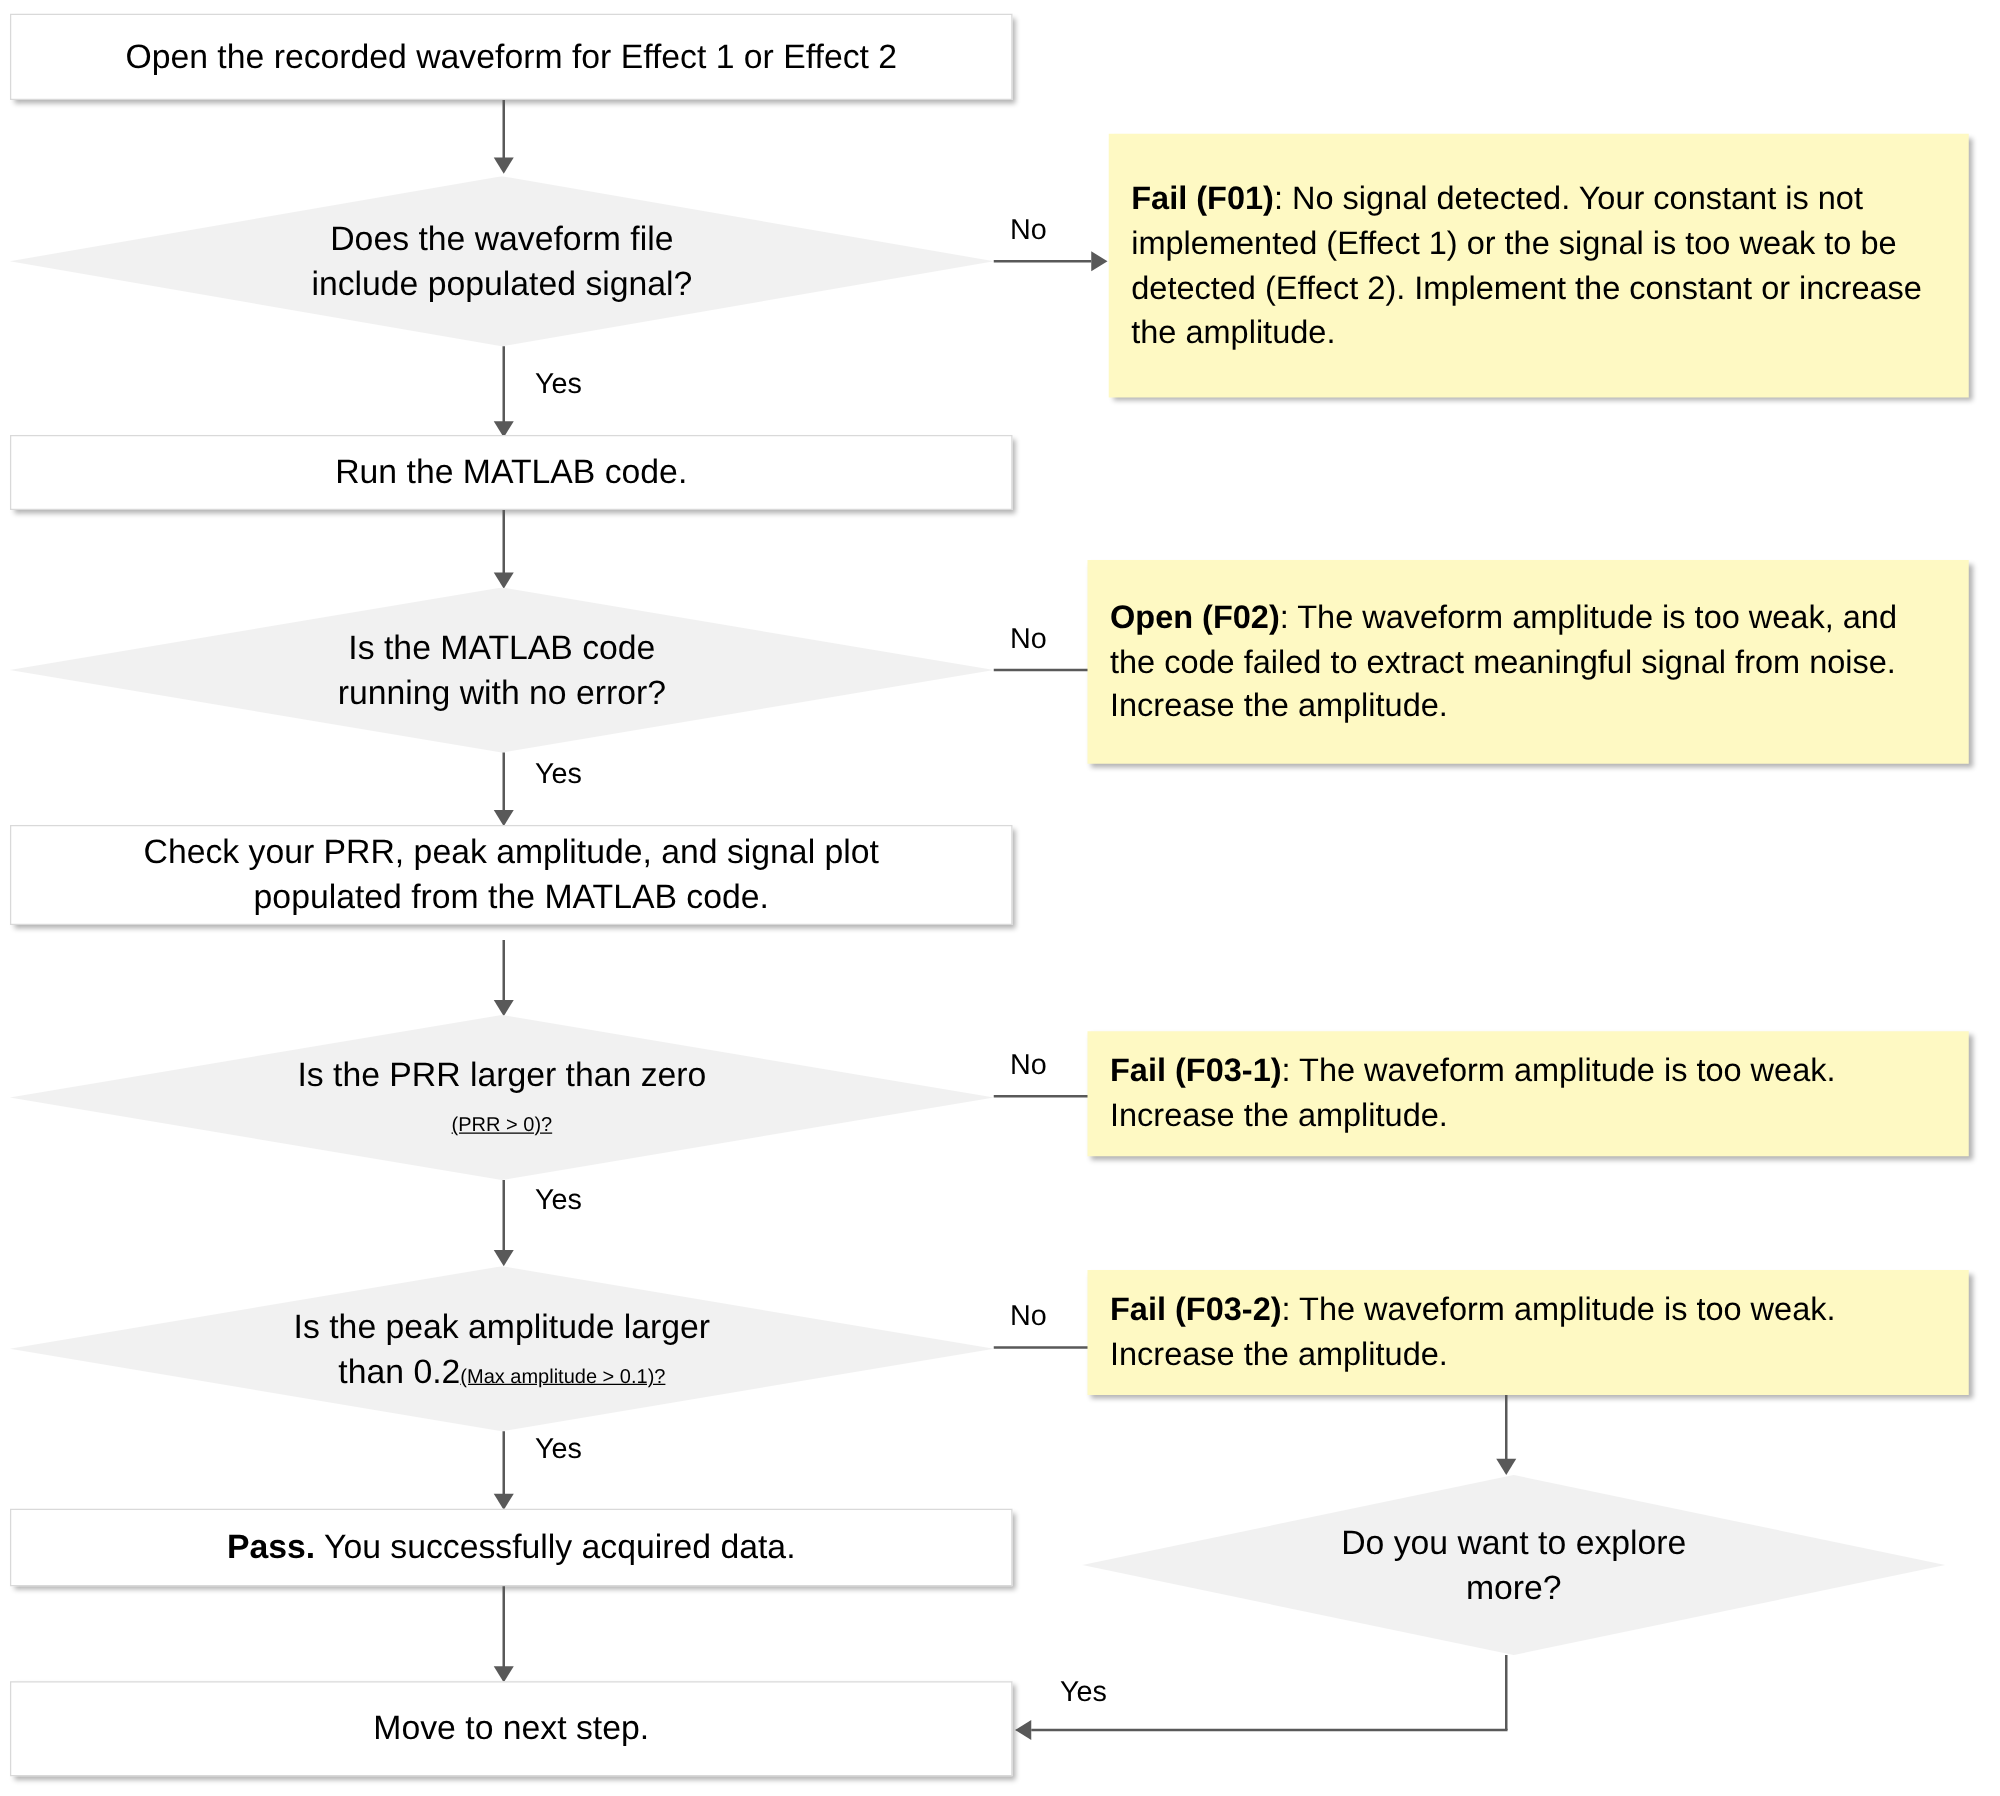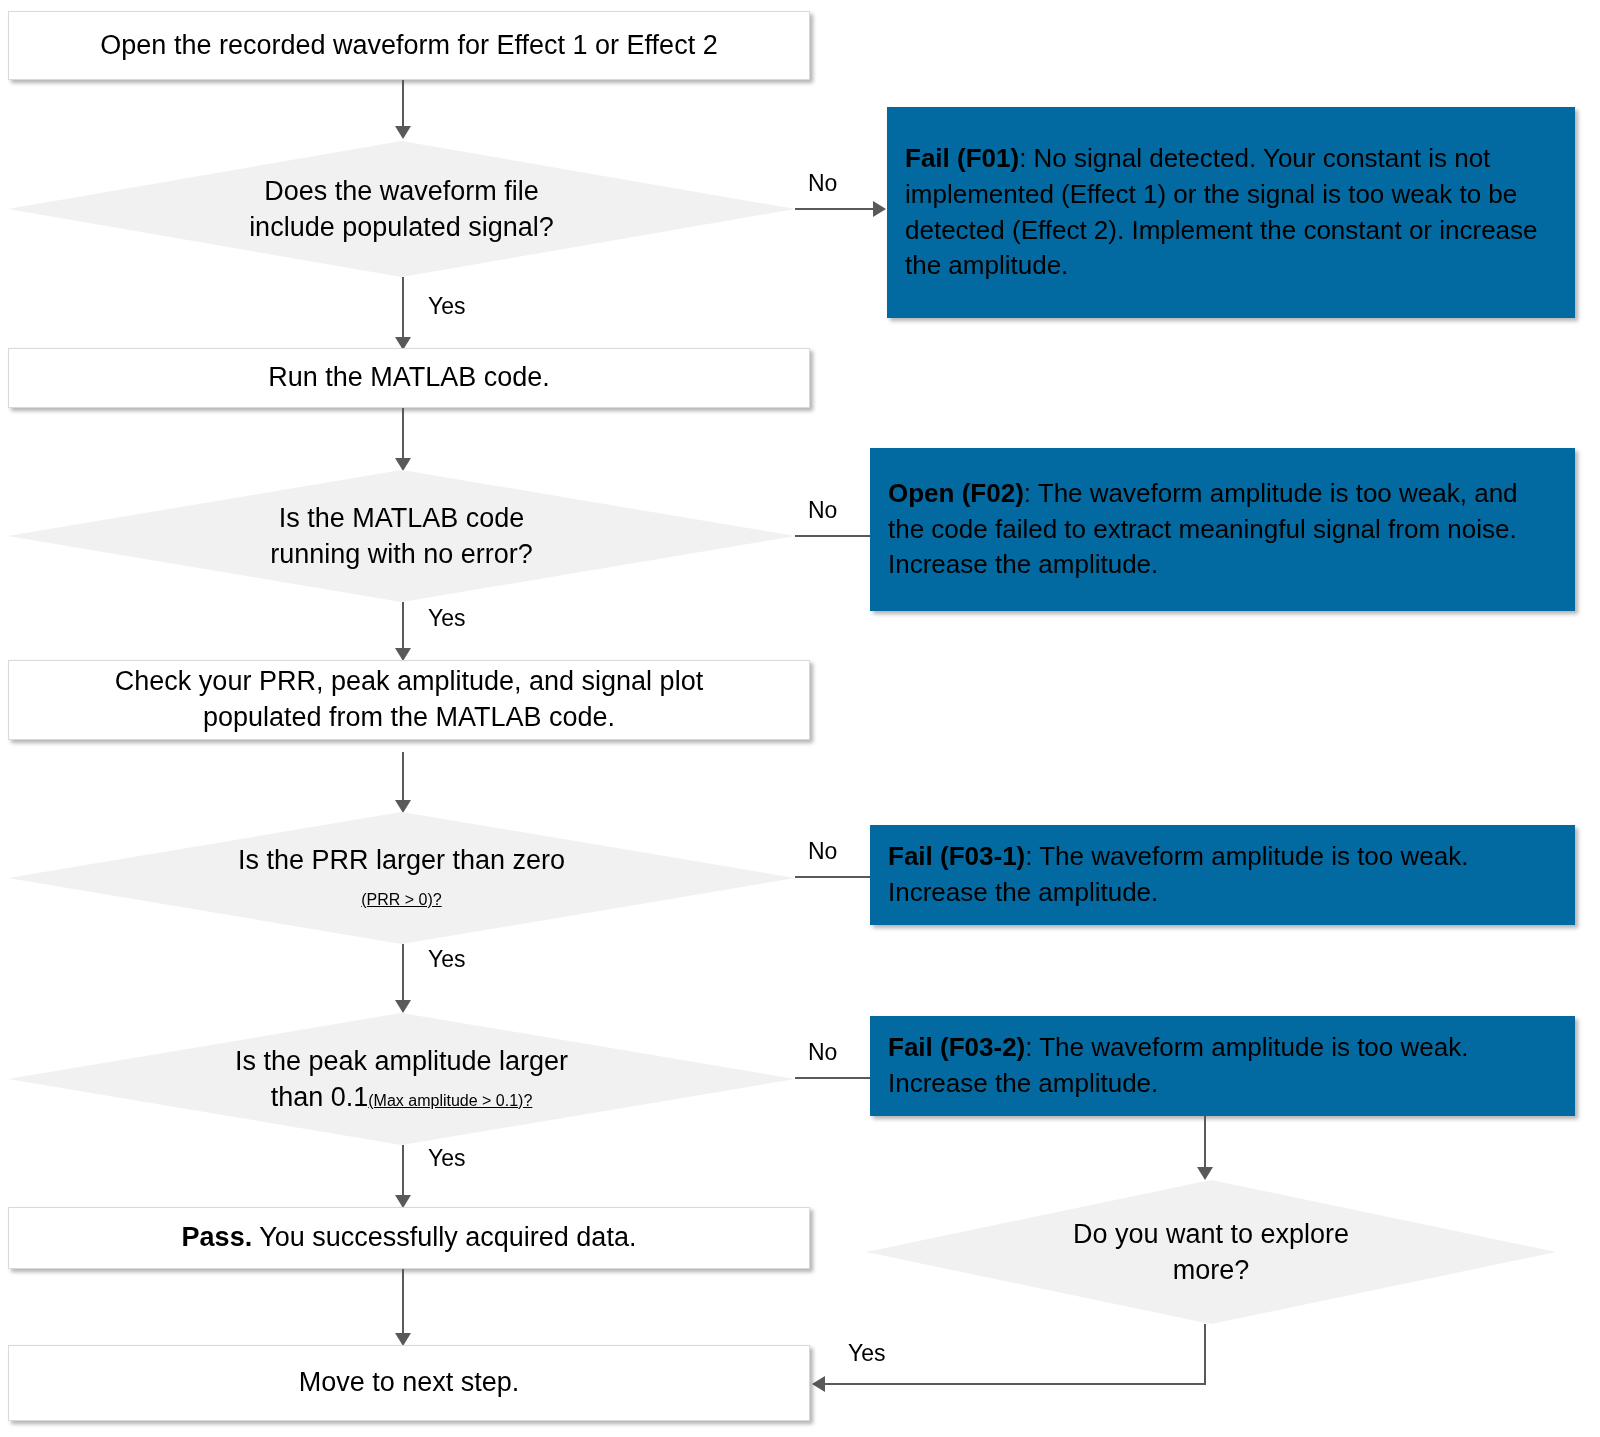--- a/index.html
+++ b/index.html
@@ -38,7 +38,7 @@
   
   .fail {
     position: absolute;
-    background: #0369a1;
+    background: #fef9c3;
     box-shadow: 3px 3px 4px rgba(0,0,0,0.30);
     display: flex;
     align-items: center;

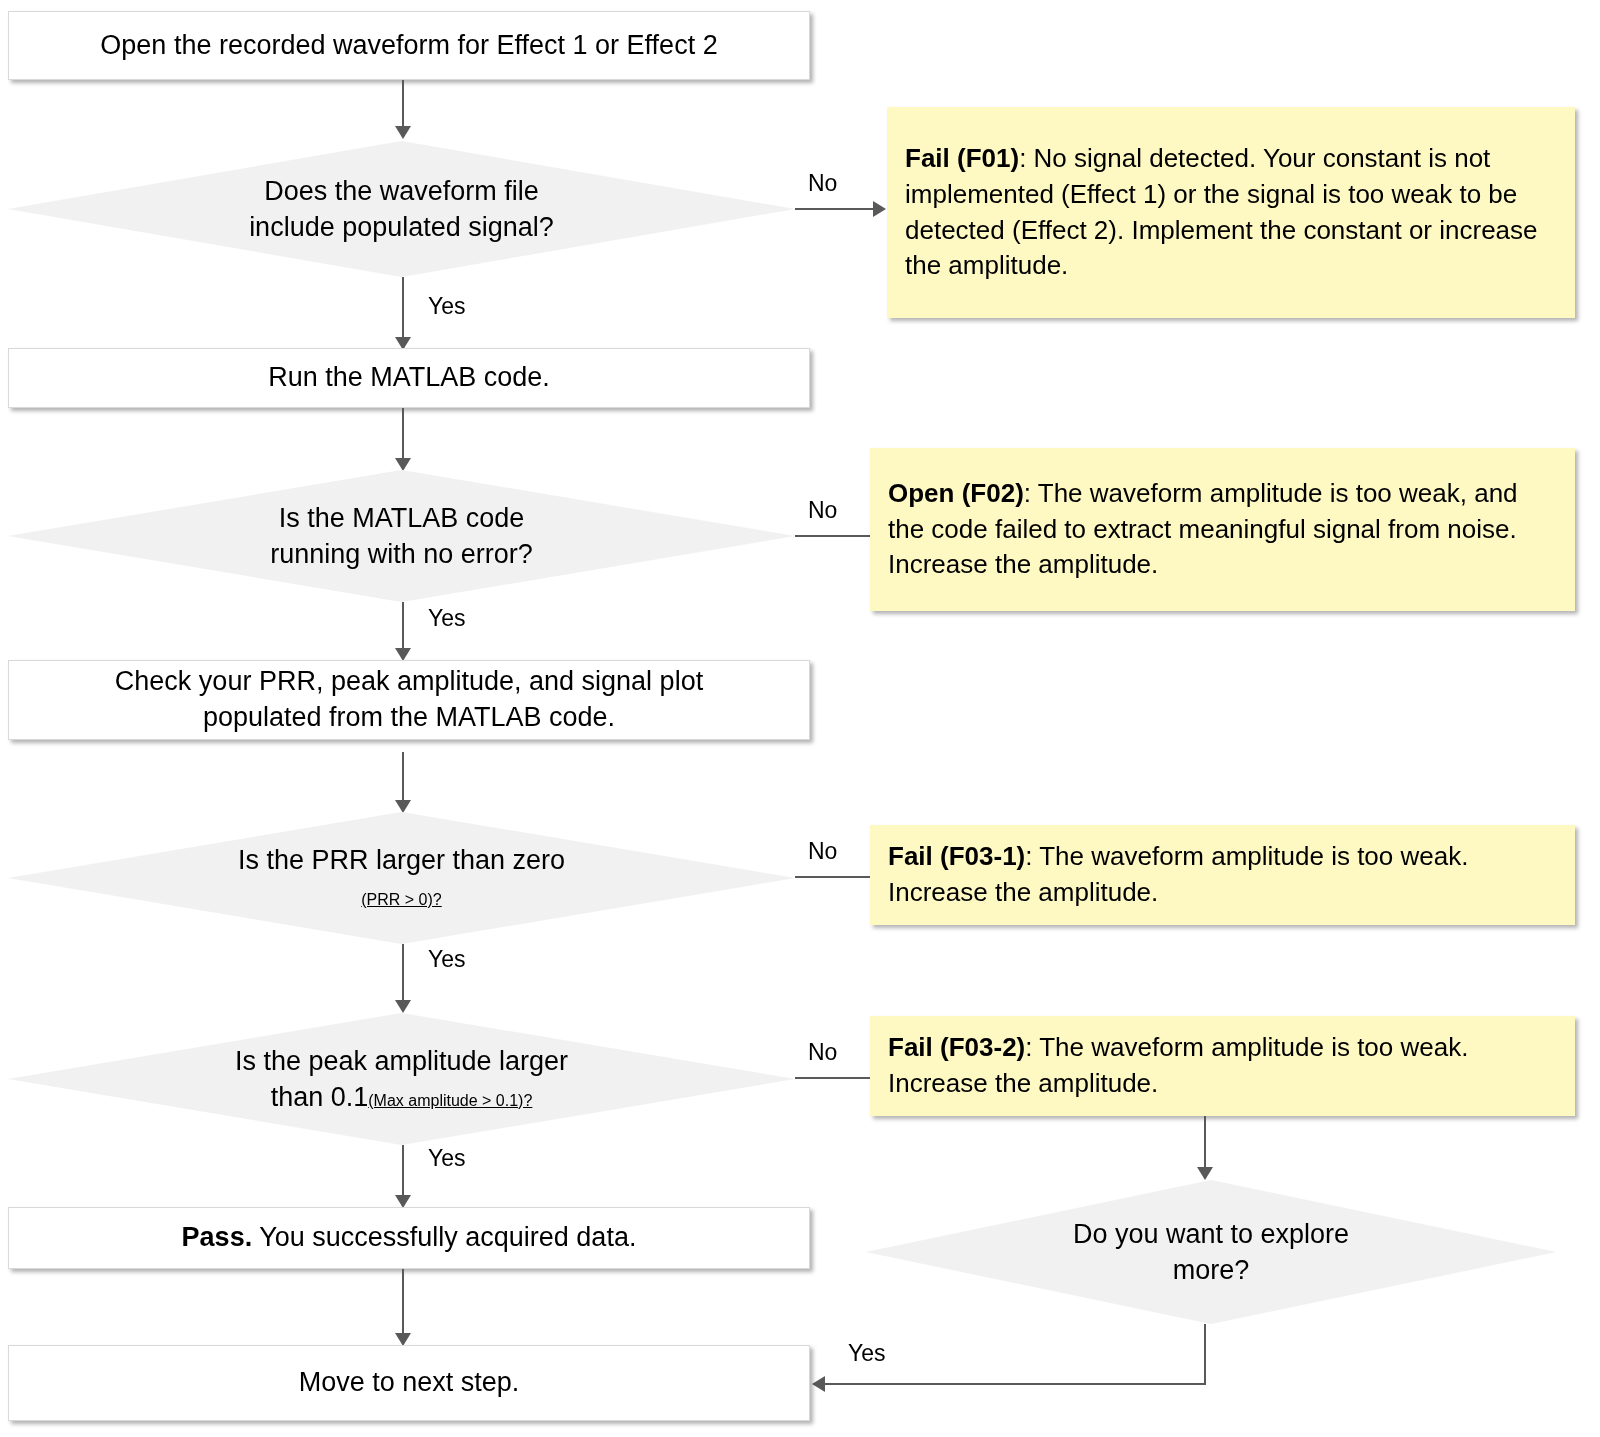--- a/index.html
+++ b/index.html
@@ -213,7 +213,7 @@
     <span class="shape"></span>
     <span class="txt">
       <span>Is the peak amplitude larger</span><br>
-      <span>than 0.1</span><span class="sm">(Max amplitude &gt; 0.1)?</span>
+      <span>than 0.2</span><span class="sm">(Max amplitude &gt; 0.1)?</span>
     </span>
   </div>
 

